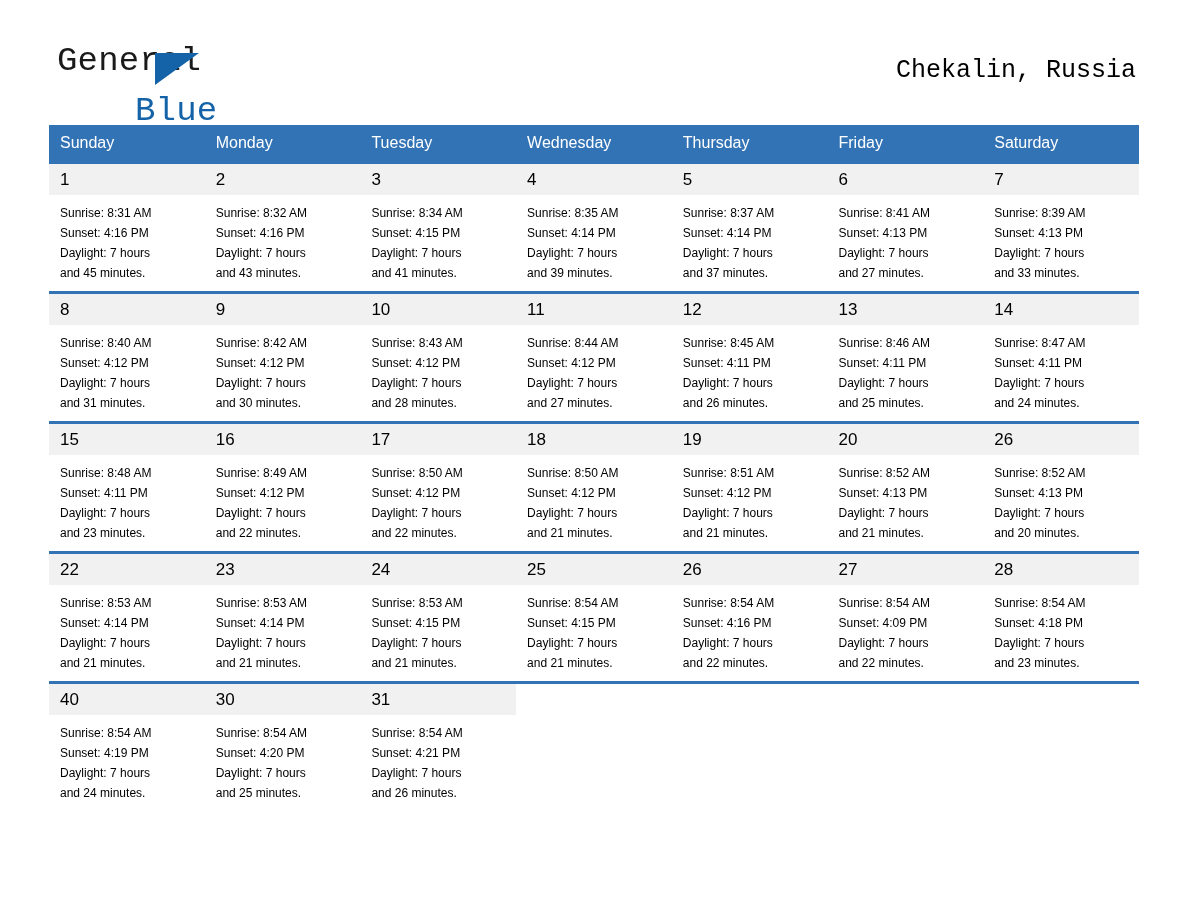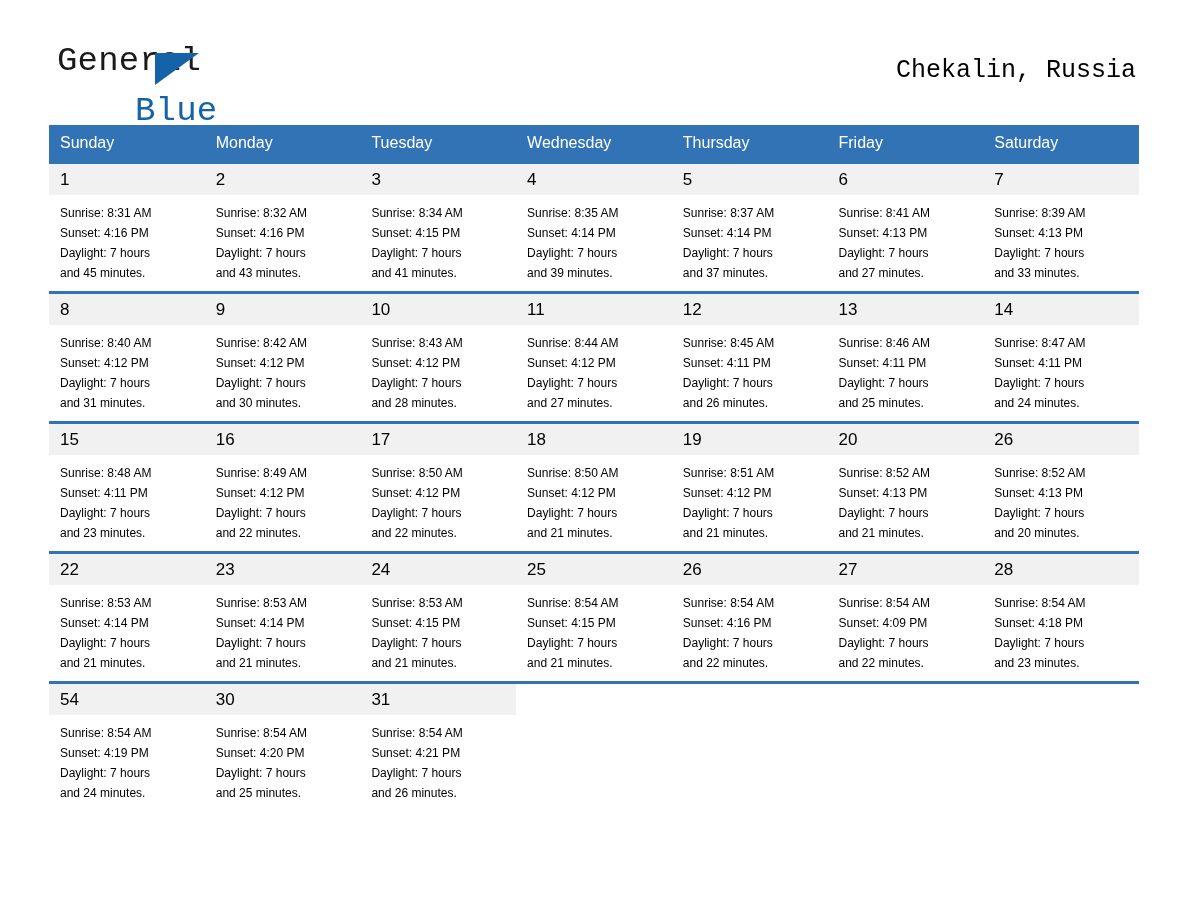--- a/index.html
+++ b/index.html
@@ -347,7 +347,7 @@
           </tr>
           <tr class="week-row">
             <td>
-              <div class="daynum">54</div>
+              <div class="daynum">40</div>
               <div class="info">
                 <div>Sunrise: 8:54 AM</div>
                 <div>Sunset: 4:19 PM</div>

